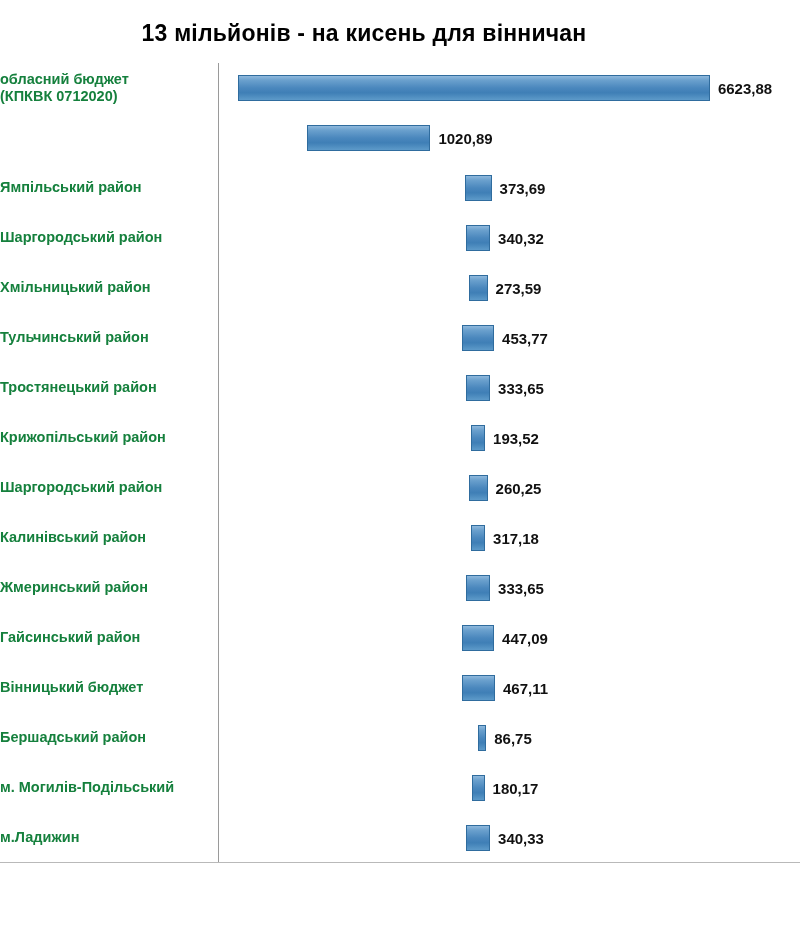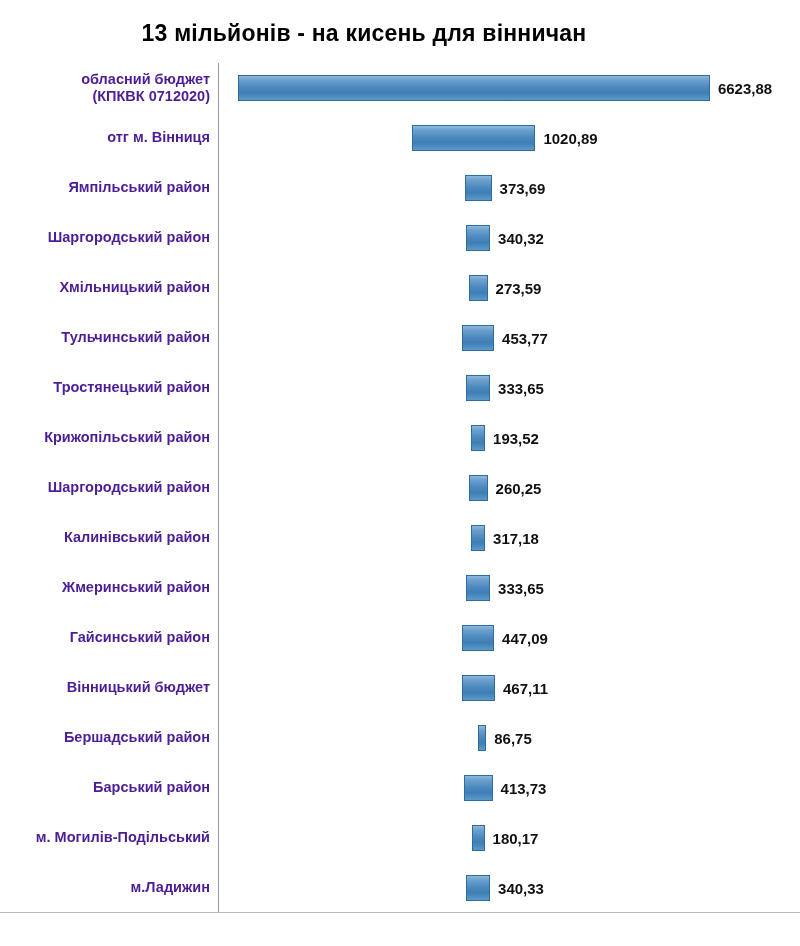--- a/index.html
+++ b/index.html
@@ -40,12 +40,11 @@
   .cat-label {
     width: 210px;
     min-width: 210px;
-    text-align: right;
     padding-right: 0;
     box-sizing: border-box;
     font-size: 14.5px;
     font-weight: bold;
-    color: #4c1d95;
+    color: #15803d;
     line-height: 1.18;
   }
   .cat-label .sub {

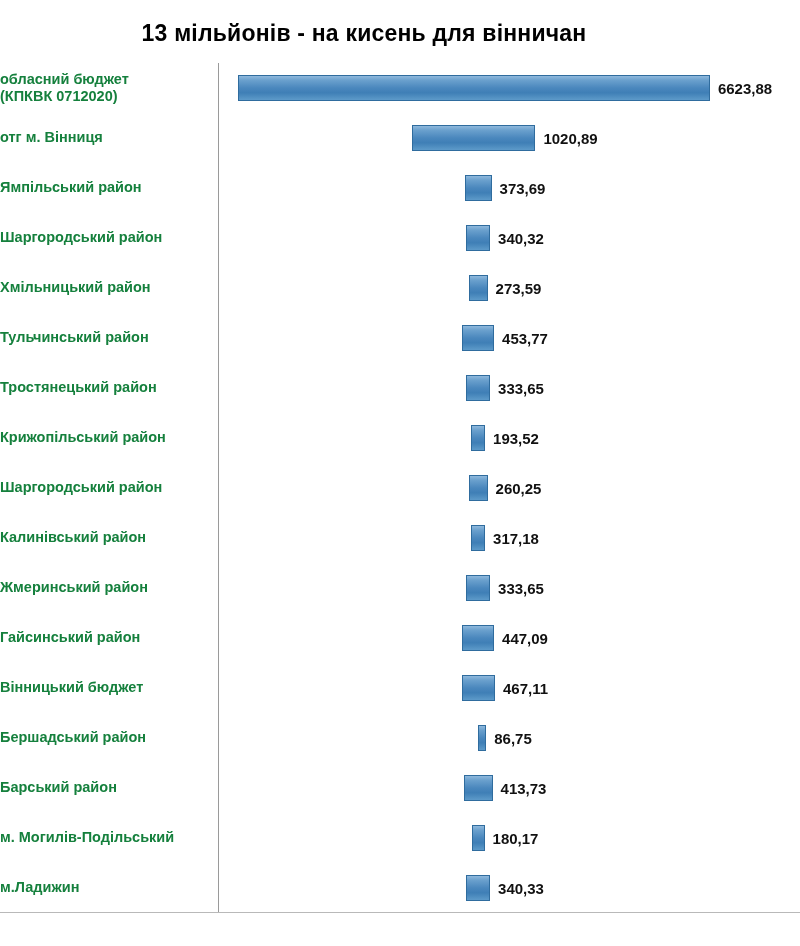--- a/index.html
+++ b/index.html
@@ -112,7 +112,6 @@
           </div>
         </div>
         <div class="row">
-          <div class="cat-label"><span>отг м. Вінниця</span></div>
           <div class="bar-zone">
             <div class="bar" style="width: 123px;"></div>
             <div class="val">1020,89</div>

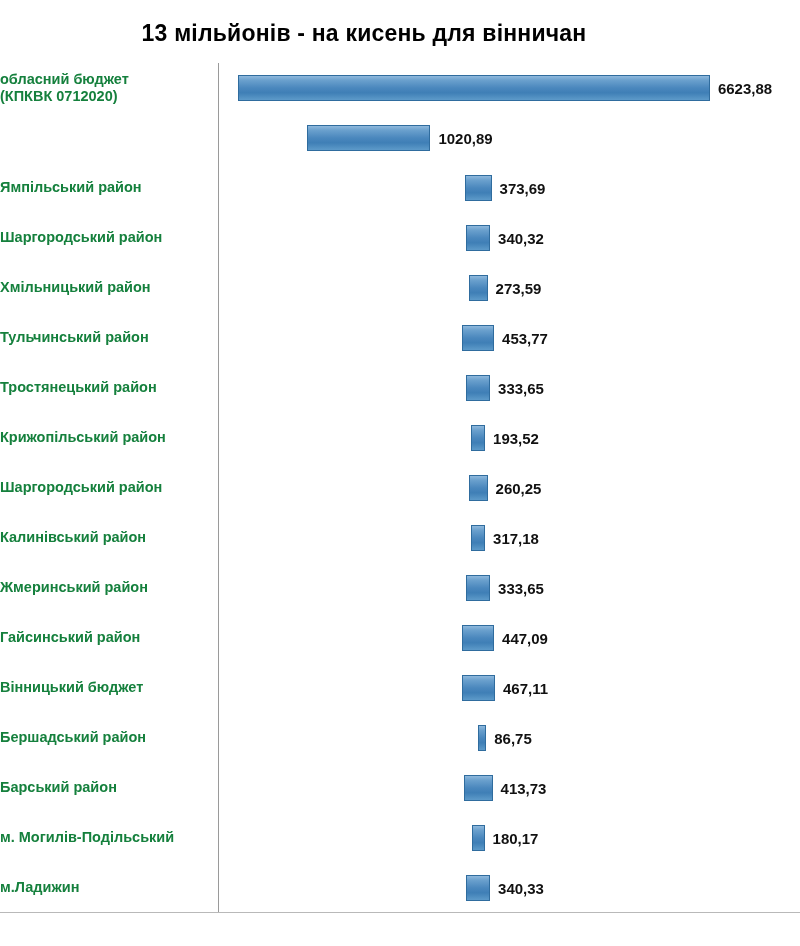--- a/index.html
+++ b/index.html
@@ -202,13 +202,6 @@
           </div>
         </div>
         <div class="row">
-          <div class="cat-label"><span>Барський район</span></div>
-          <div class="bar-zone">
-            <div class="bar" style="width: 29px;"></div>
-            <div class="val">413,73</div>
-          </div>
-        </div>
-        <div class="row">
           <div class="cat-label"><span>м. Могилів-Подільський</span></div>
           <div class="bar-zone">
             <div class="bar" style="width: 13px;"></div>

